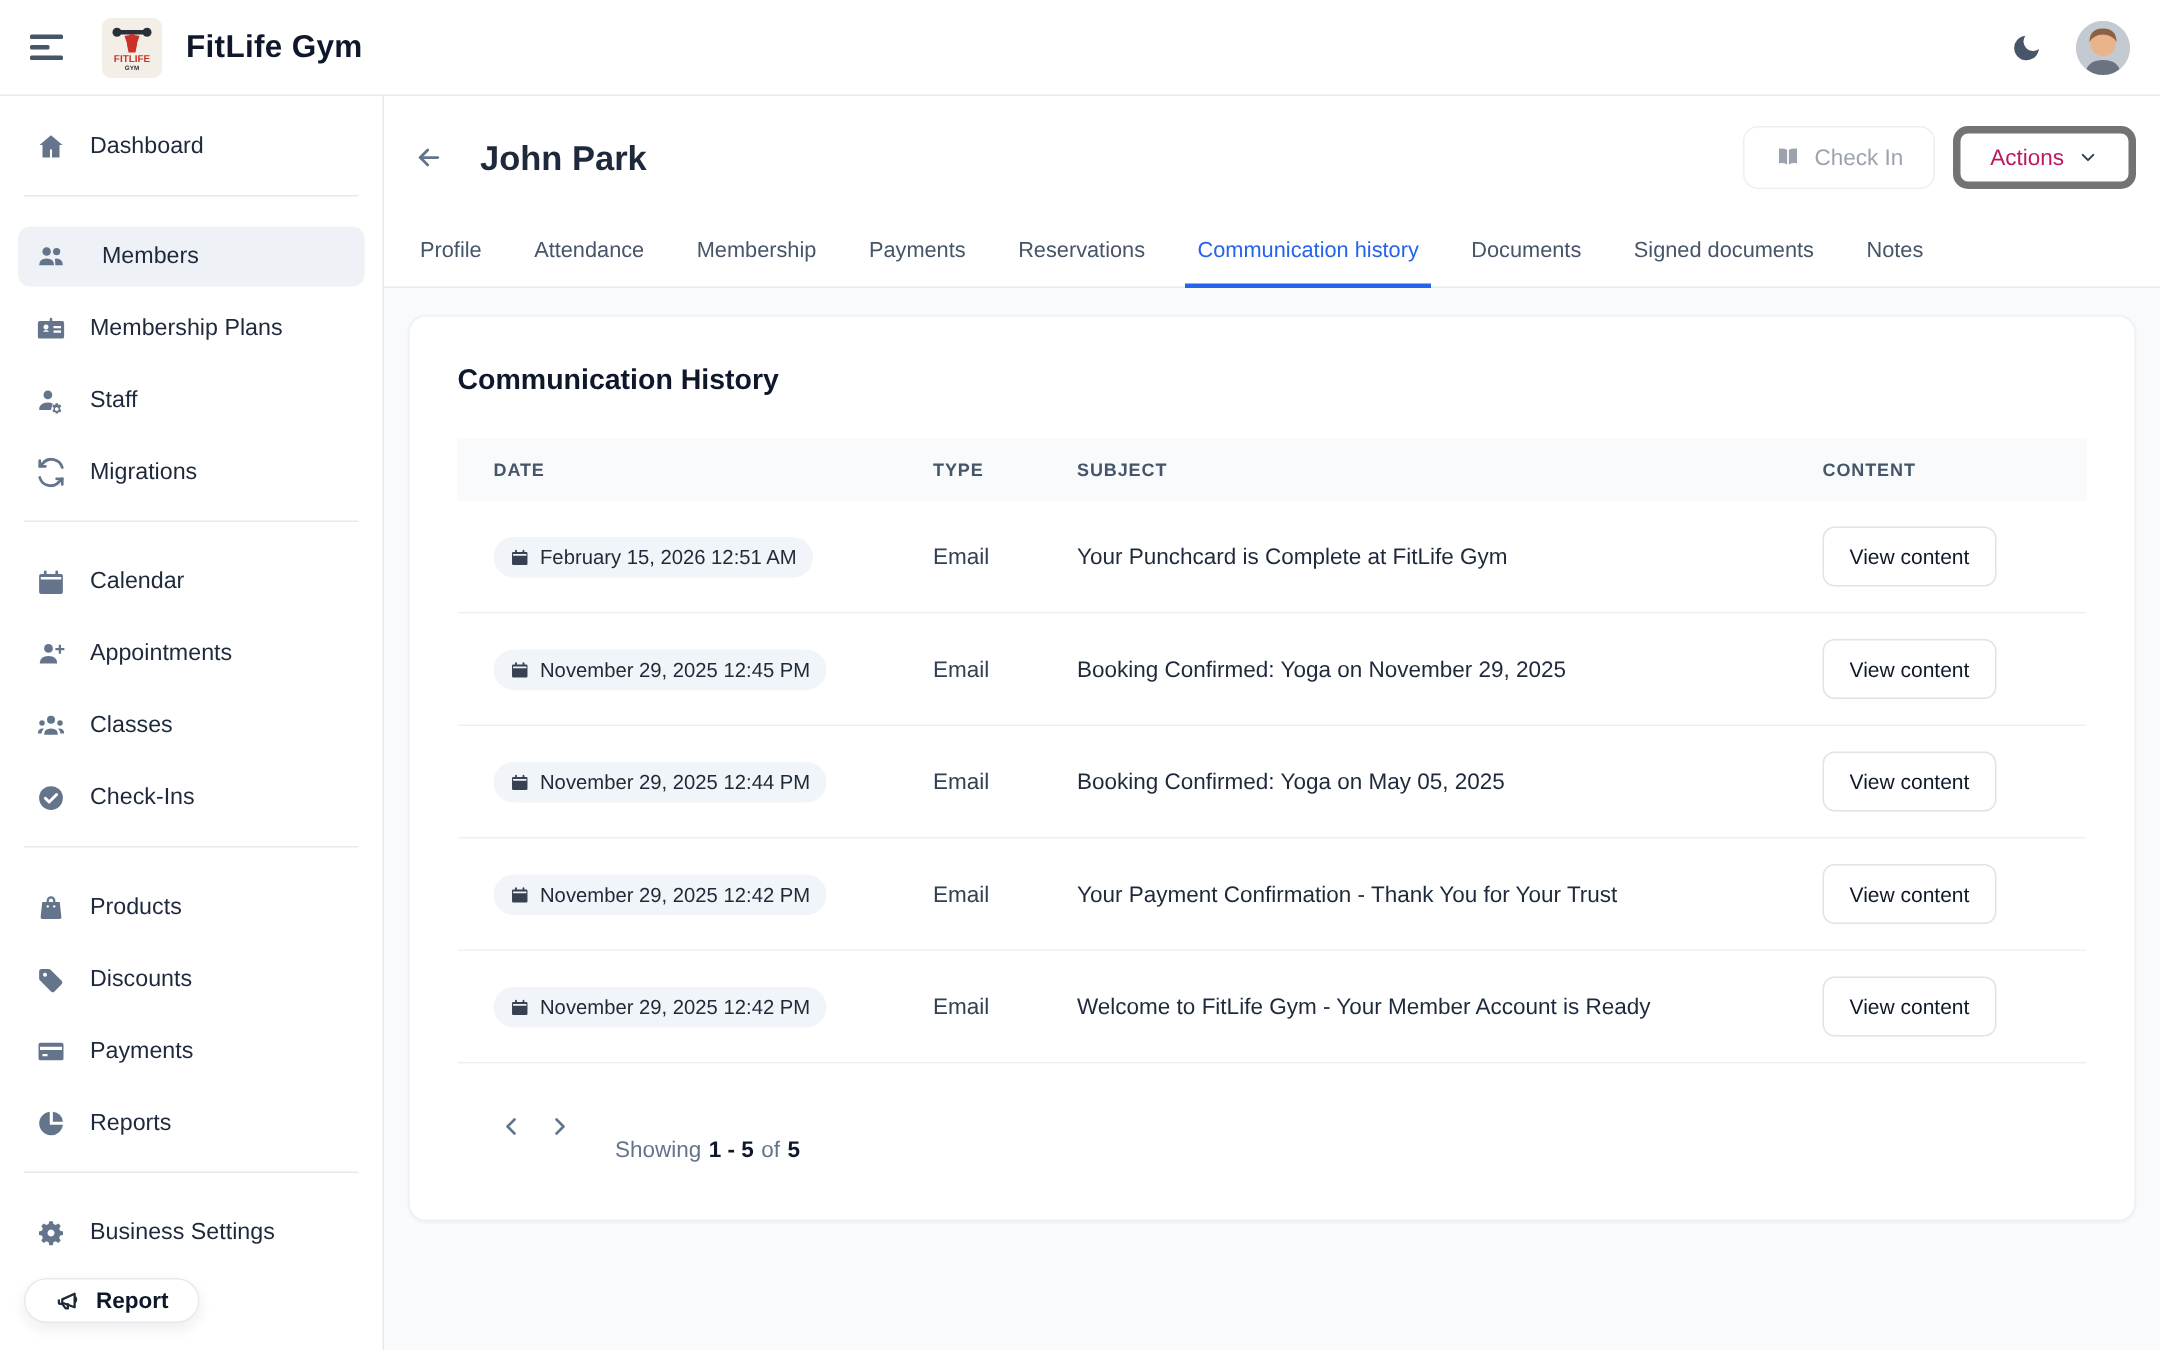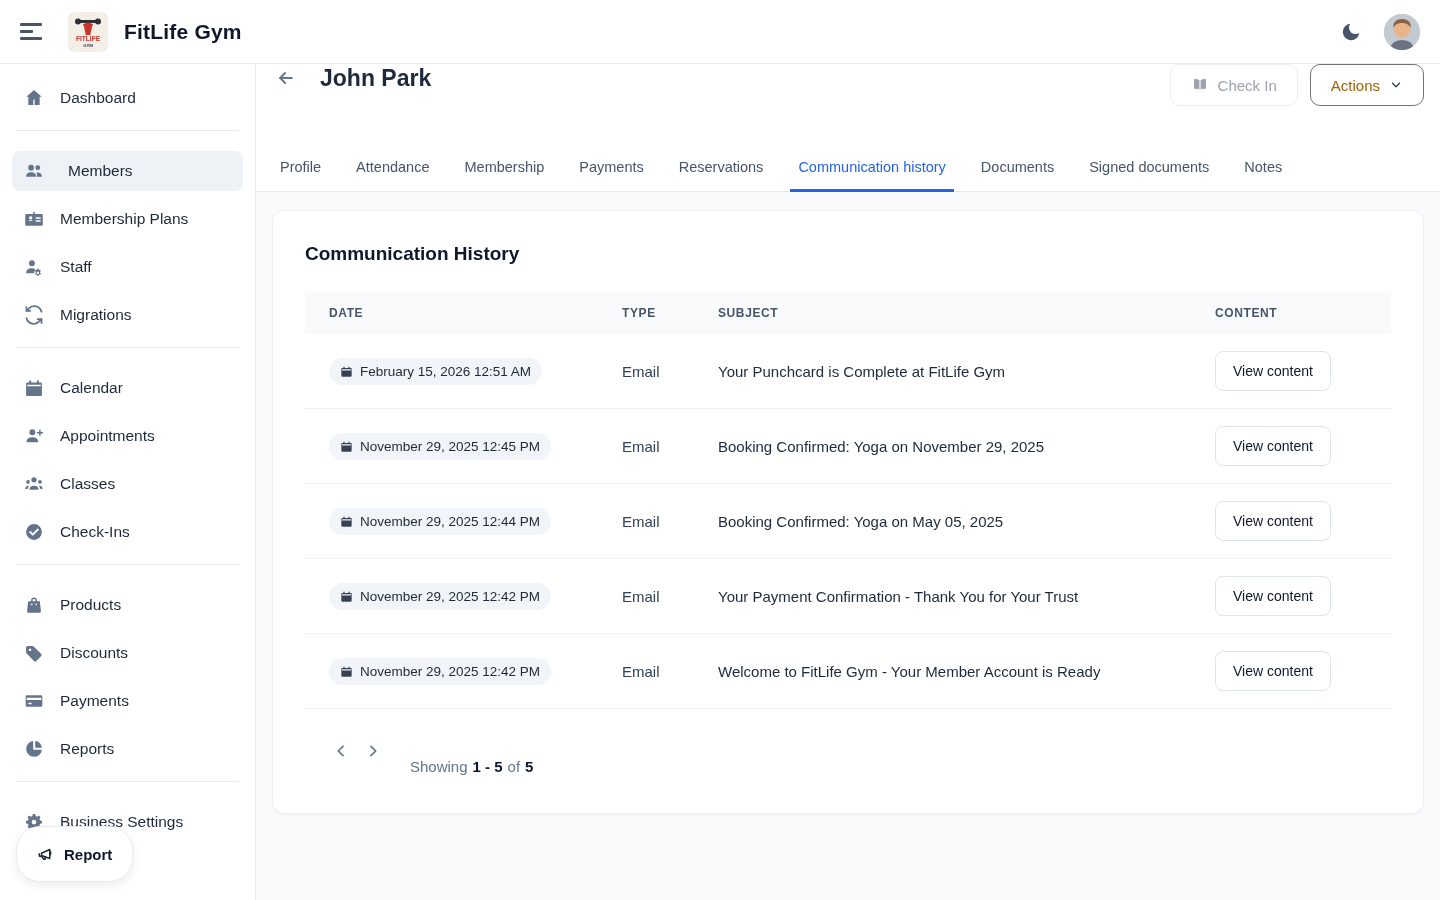--- a/index.html
+++ b/index.html
@@ -41,7 +41,7 @@
 
   
   .main { position:fixed; top:64px; left:256px; width:1184px; height:836px; background:#f8fafc; overflow:hidden; }
-  .page-head { background:#ffffff; display:flex; align-items:flex-start; justify-content:space-between;
+  .page-head { background:#ffffff; display:flex; align-items:center; justify-content:space-between;
                padding:0 16px 0 16px; height:82px; }
   .page-head-left { display:flex; align-items:center; gap:20px; }
   .back-btn { width:28px; height:28px; display:flex; align-items:center; justify-content:center; cursor:pointer; }

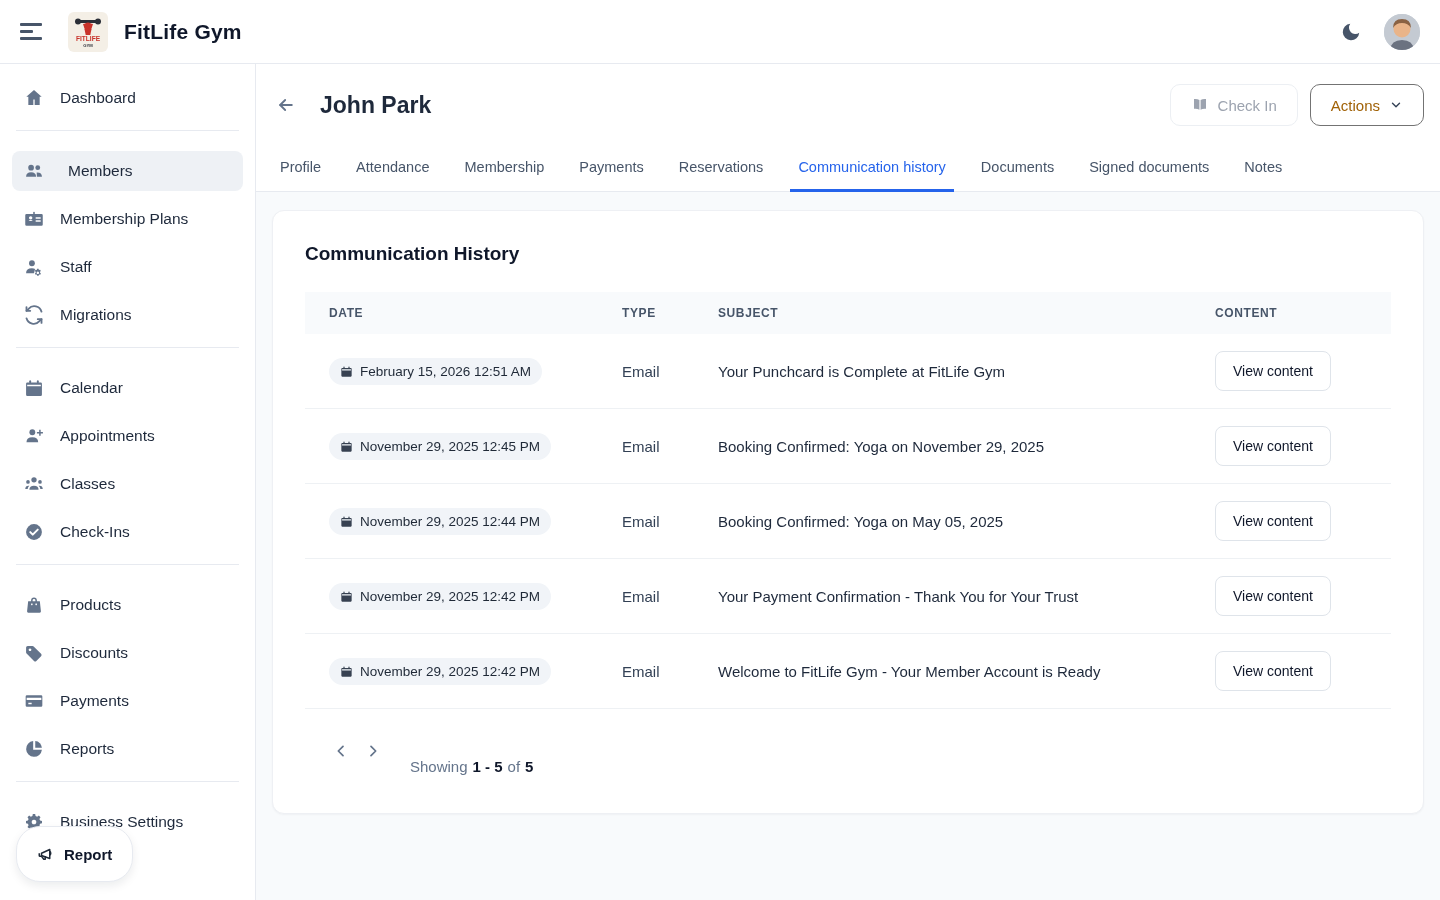--- a/index.html
+++ b/index.html
@@ -50,7 +50,7 @@
   .btn { display:flex; align-items:center; gap:9px; border-radius:10px; background:#ffffff;
          font-size:15px; font-weight:500; padding:0 20px; height:42px; cursor:pointer; }
   .btn-checkin { border:1px solid #eceff3; color:#9ca3af; cursor:default; }
-  .btn-actions { border:1px solid #737373; color:#a16207; }
+  .btn-actions { border:5px solid #737373; color:#be185d; }
 
   .tabs { background:#ffffff; display:flex; align-items:flex-end; gap:19px; padding:0 16px;
           border-bottom:1px solid #e7eaf0; height:46px; }

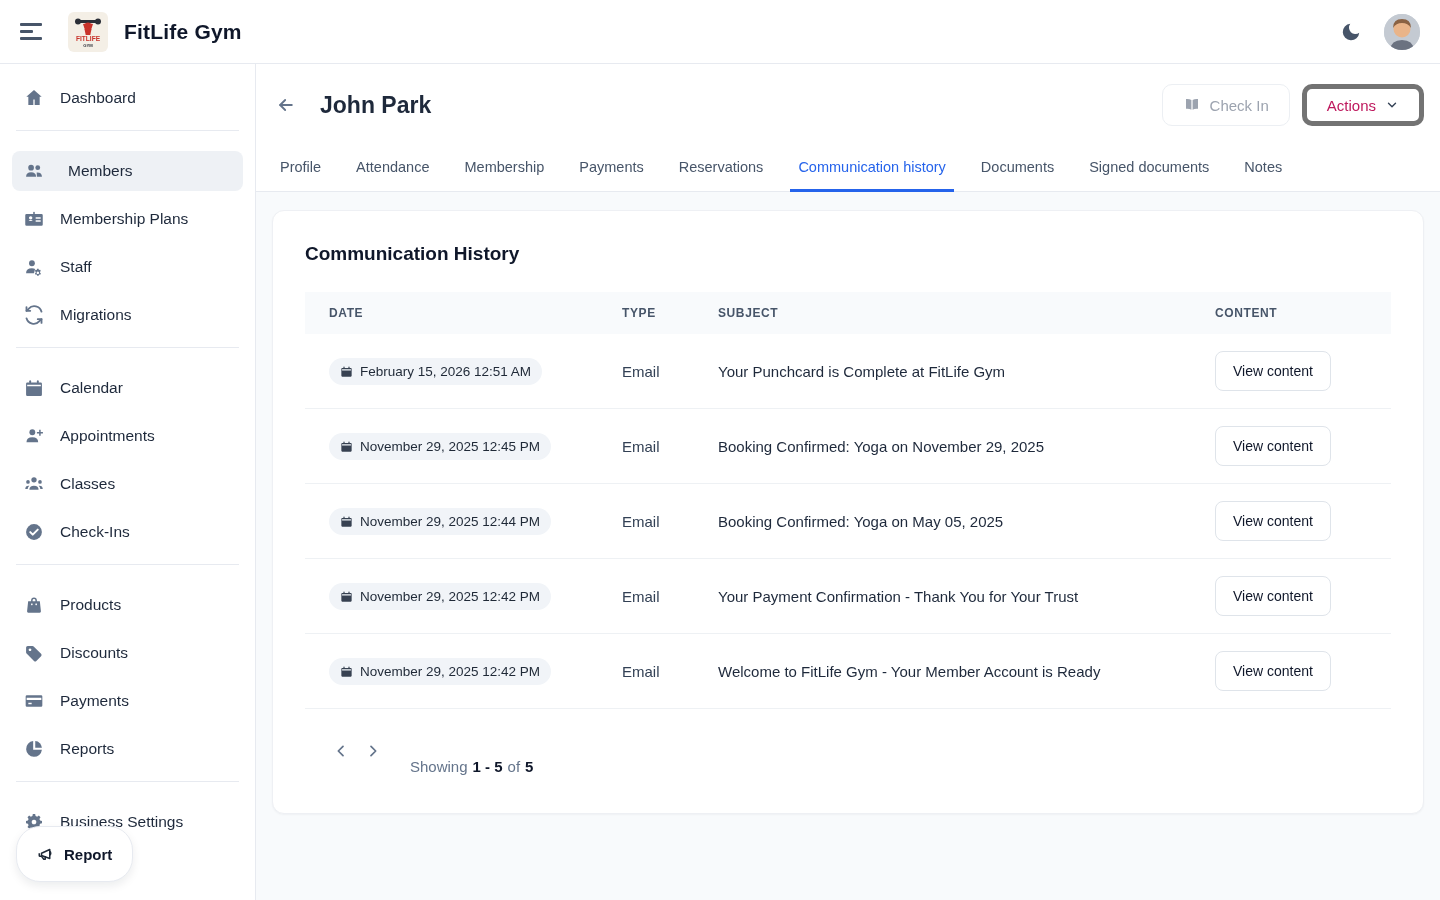--- a/index.html
+++ b/index.html
@@ -35,7 +35,7 @@
   .nav-divider { height:1px; background:#e7eaf0; margin:12px 16px 20px 16px; }
 
   .report-btn { position:fixed; left:16px; bottom:18px; z-index:40; display:flex; align-items:center; gap:9px;
-                background:#ffffff; border:1px solid #e7eaf0; border-radius:24px; padding:18px 20px;
+                background:#ffffff; border:1px solid #e7eaf0; border-radius:24px; padding:5px 20px;
                 box-shadow:0 4px 10px rgba(15,23,42,0.08); cursor:pointer; }
   .report-btn span { font-size:15px; font-weight:700; color:#0f172a; }
 

